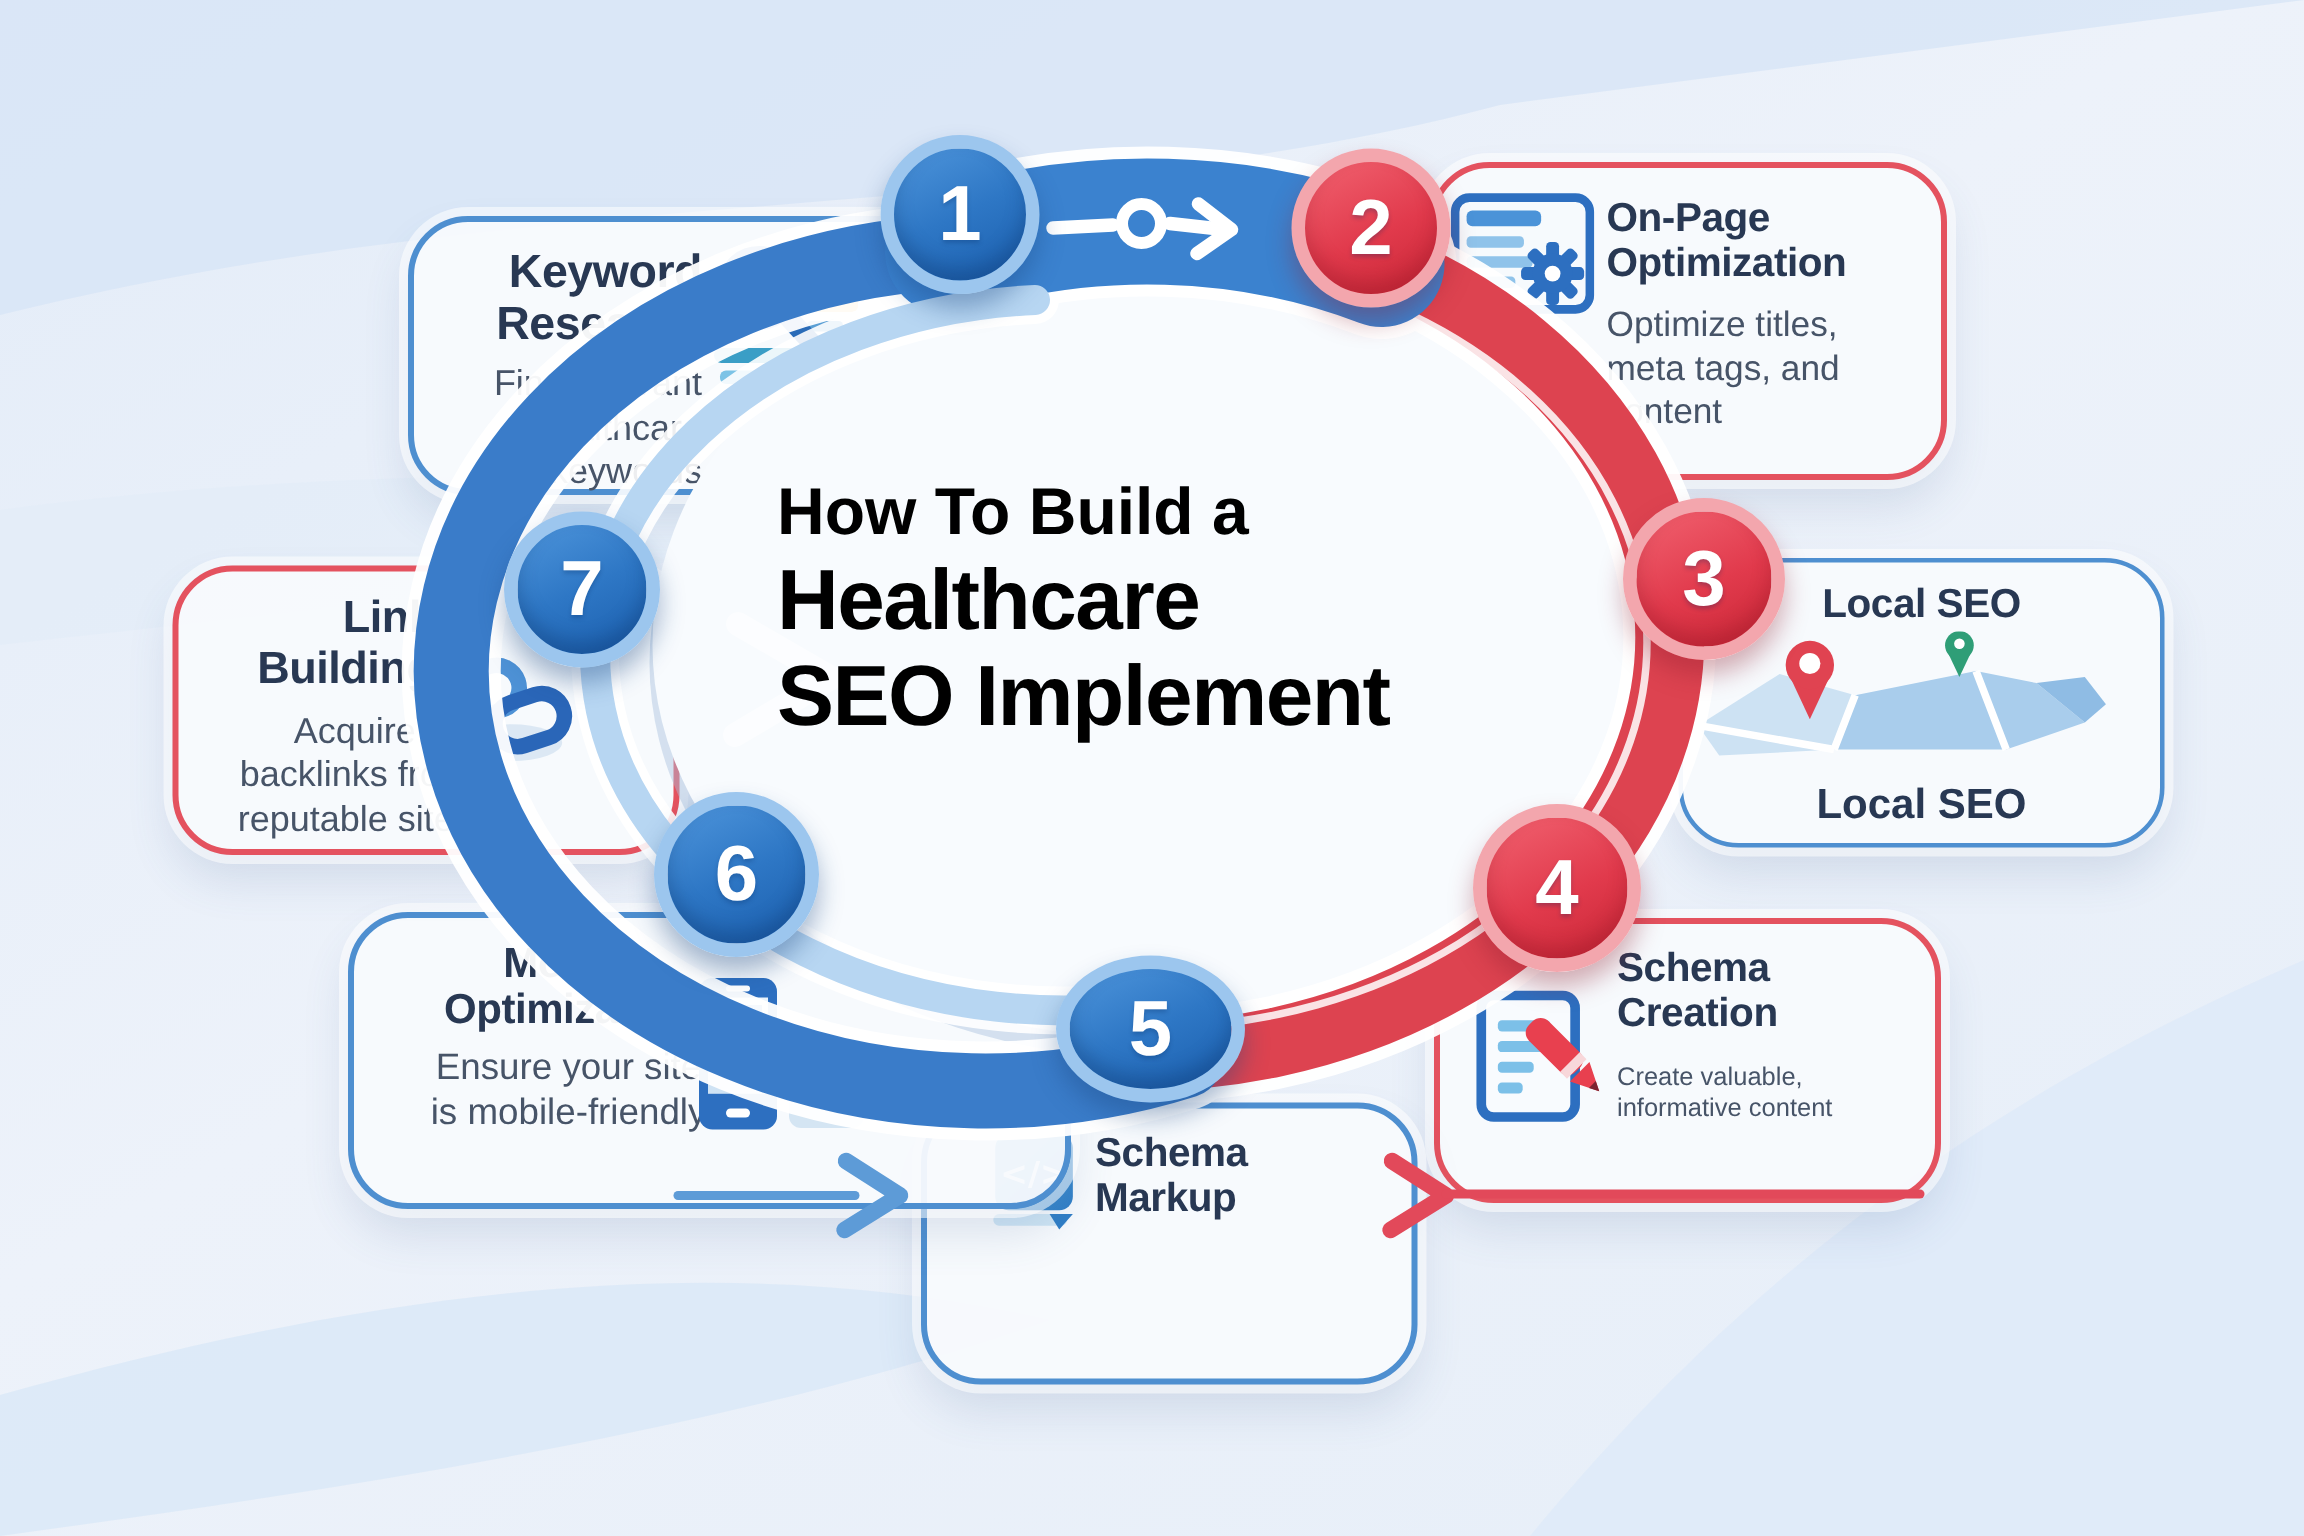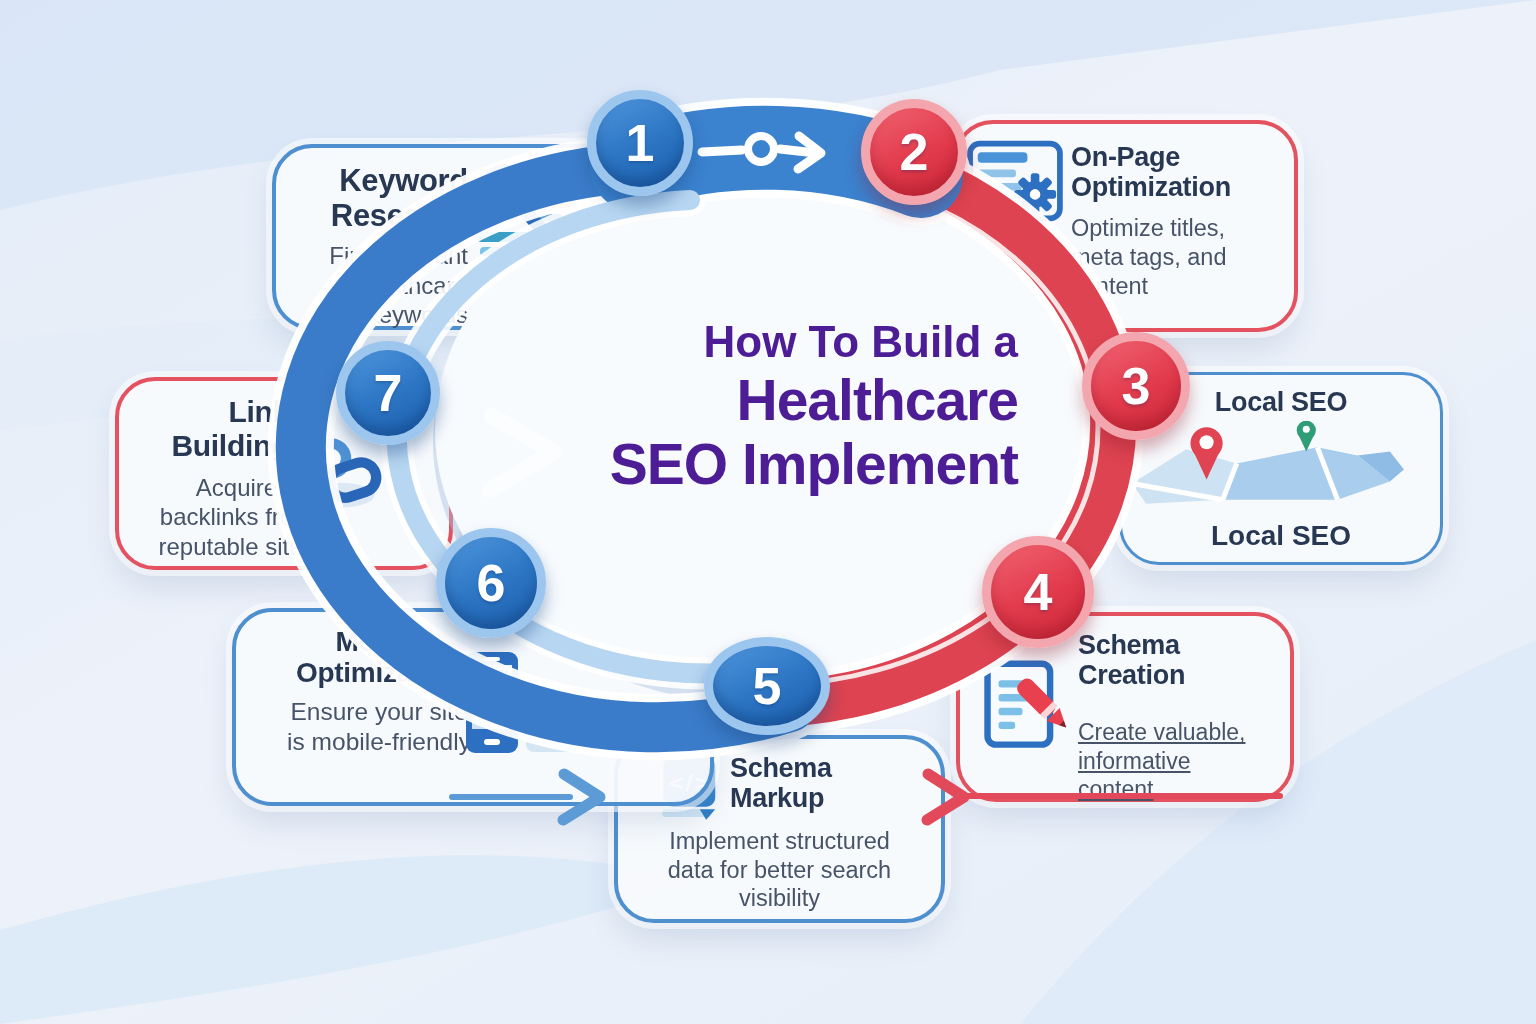--- a/index.html
+++ b/index.html
@@ -37,7 +37,7 @@
   #card-kr .icon{left:196px;top:12px;width:112px;height:100px;}
 
   
-  #card-op{left:953px;top:120px;width:337px;height:204px;}
+  #card-op{left:953px;top:108px;width:337px;height:204px;}
   #card-op .txt{position:absolute;left:114px;top:18px;width:205px;}
   #card-op .card-title{font-size:27px;}
   #card-op .card-body{font-size:23.5px;margin-top:12px;width:185px;}

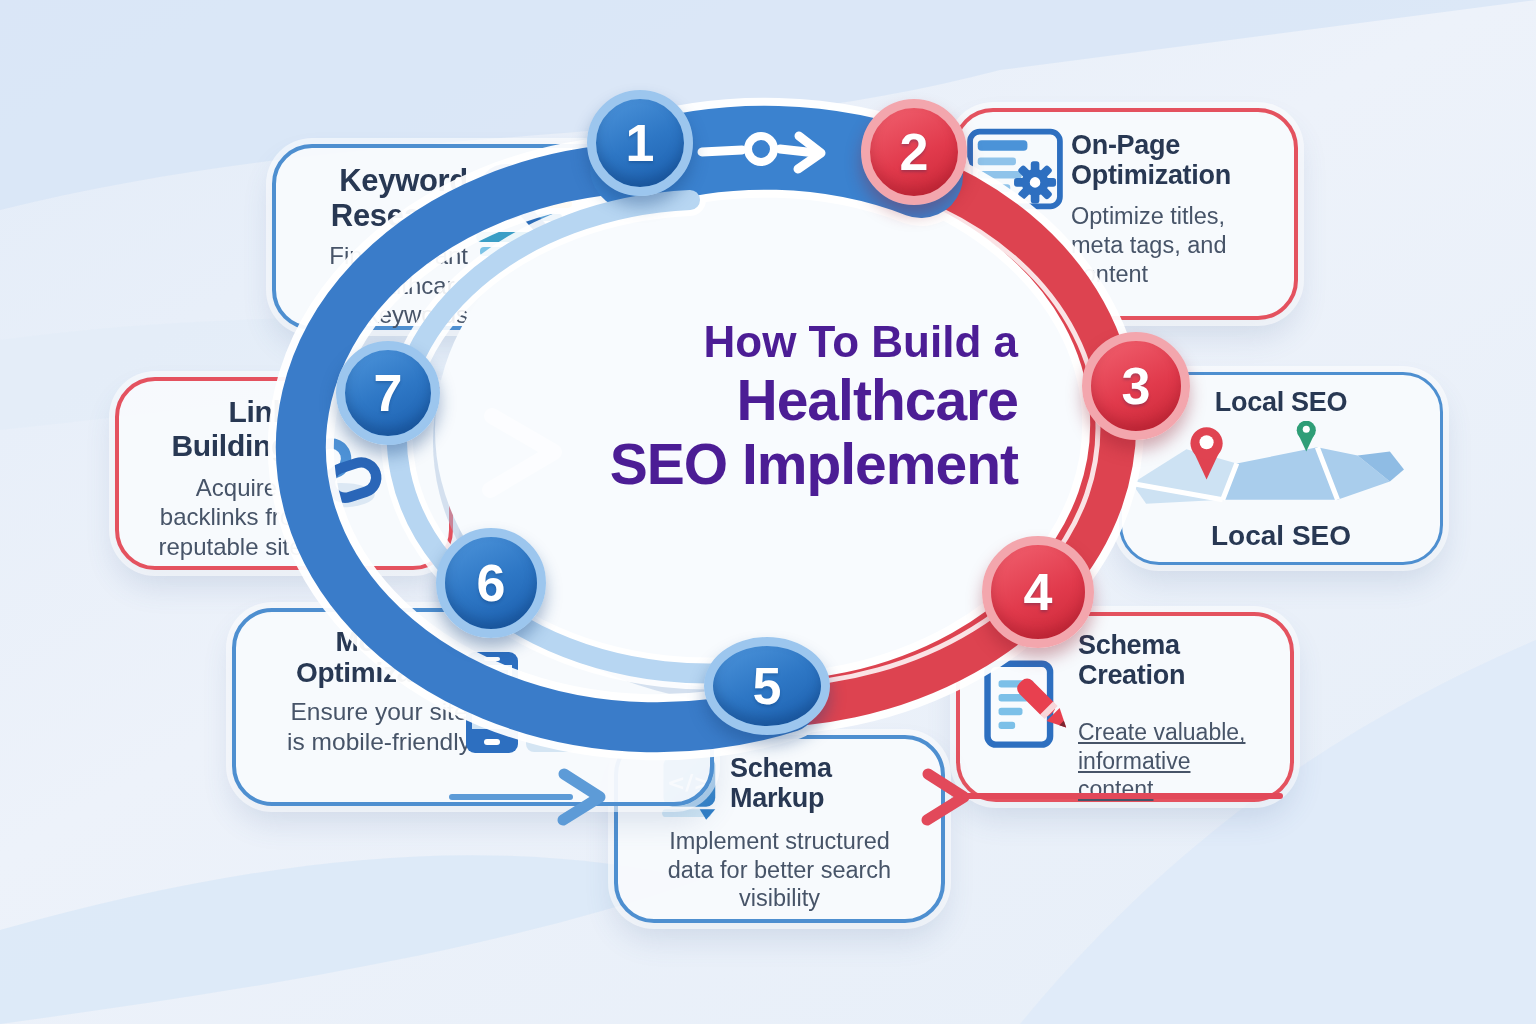--- a/index.html
+++ b/index.html
@@ -110,7 +110,7 @@
   
   #center-title{
     position:absolute;z-index:4;left:518px;top:316px;width:500px;
-    text-align:right;color:#4c1d95;
+    text-align:left;color:#000000;
   }
   #center-title .t1{font-size:44px;font-weight:600;line-height:1.2;}
   #center-title .t2,#center-title .t3{font-size:57px;font-weight:800;line-height:1.12;letter-spacing:-1px;}

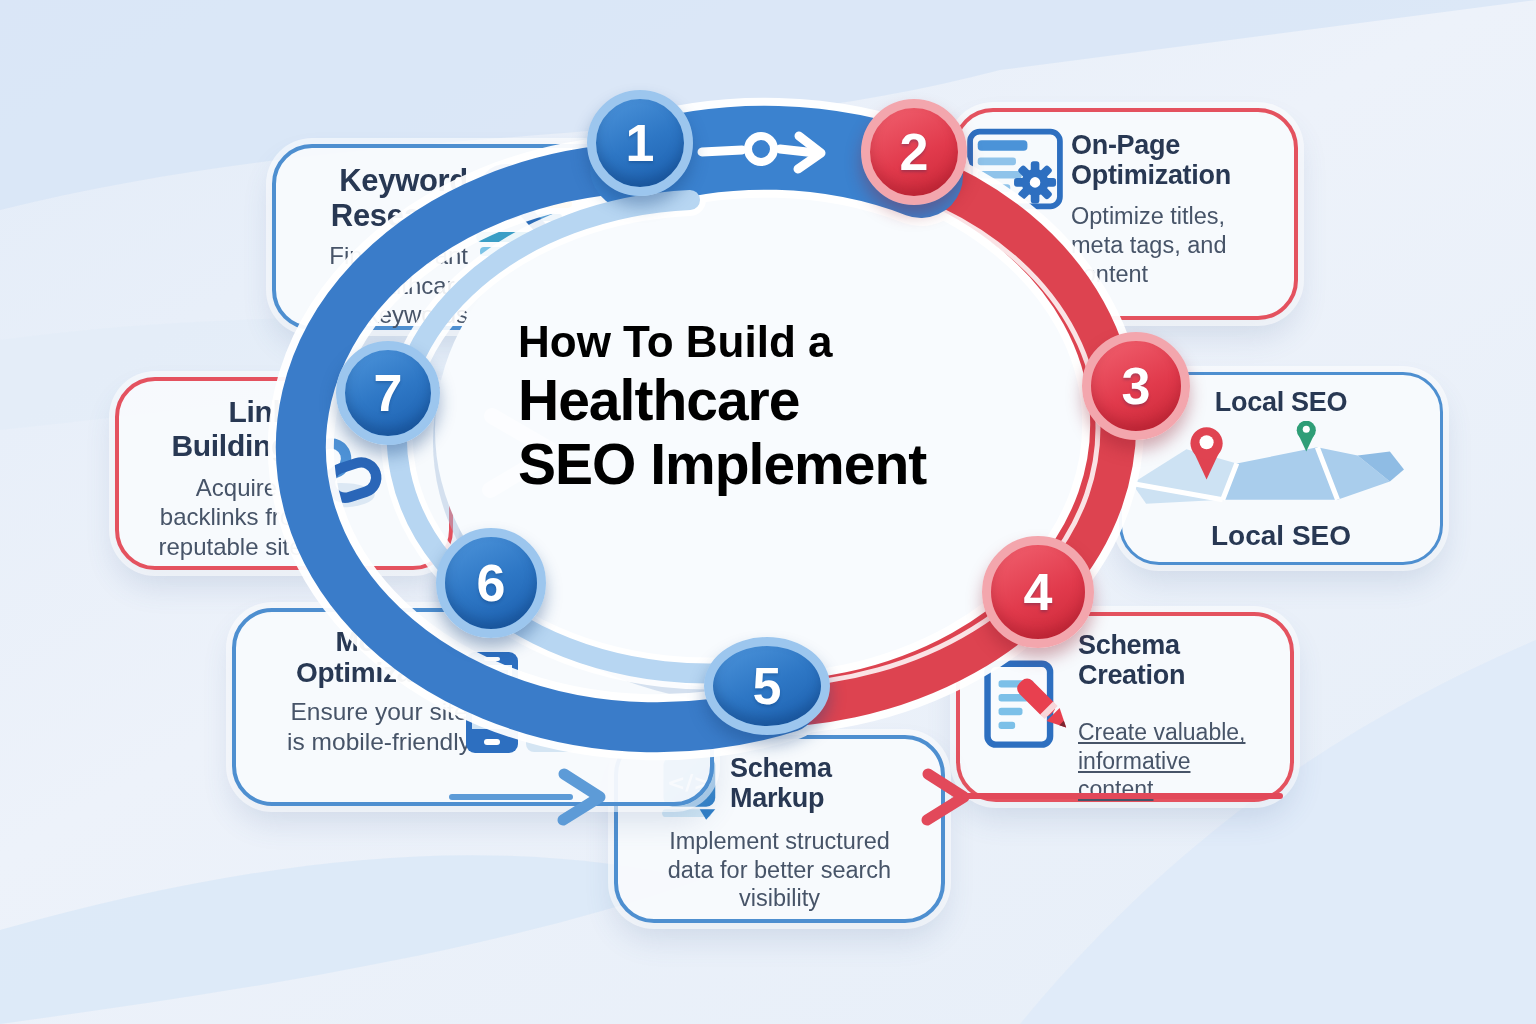--- a/index.html
+++ b/index.html
@@ -54,7 +54,7 @@
   #card-cc{left:956px;top:612px;width:330px;height:182px;}
   #card-cc .txt{position:absolute;left:118px;top:14px;width:200px;}
   #card-cc .card-title{font-size:27px;}
-  #card-cc .card-body{font-size:23px;margin-top:28px;width:190px;text-decoration:underline;}
+  #card-cc .card-body{font-size:17px;margin-top:18px;width:190px;}
   #card-cc .icon{left:22px;top:44px;width:92px;height:92px;}
 
   

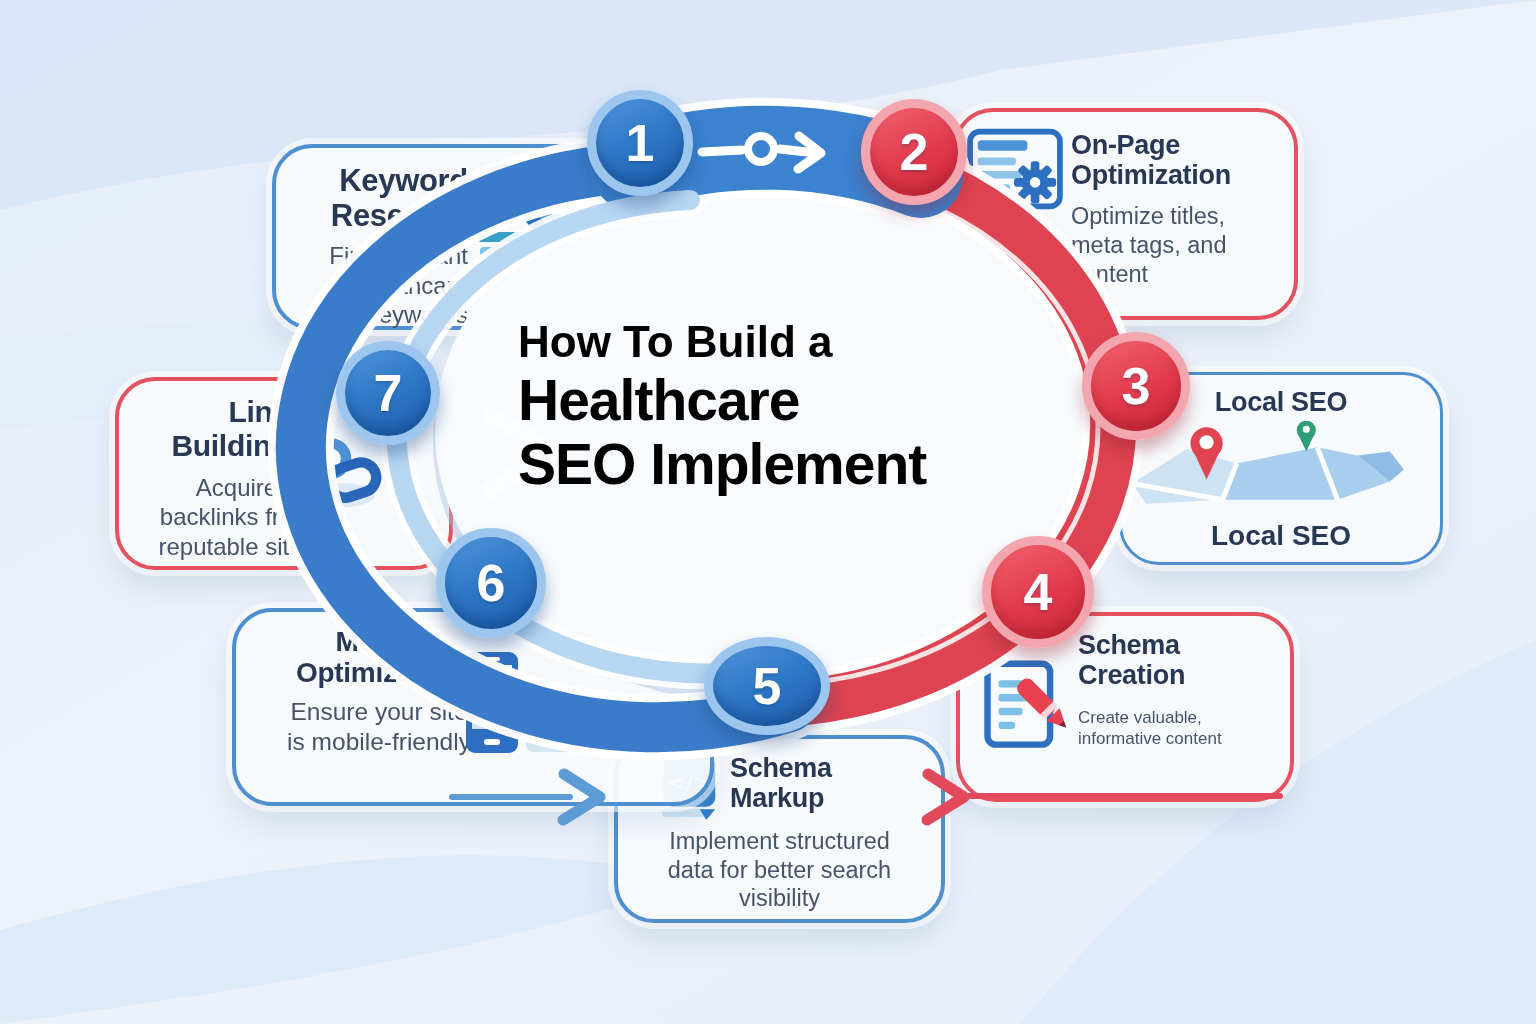--- a/index.html
+++ b/index.html
@@ -239,7 +239,6 @@
     <div class="txt">
       <h3 class="card-title">Schema Markup</h3>
     </div>
-    <p class="card-body">Implement structured data for better search visibility</p>
   </div>
 
   <div class="card blue" id="card-mo">

